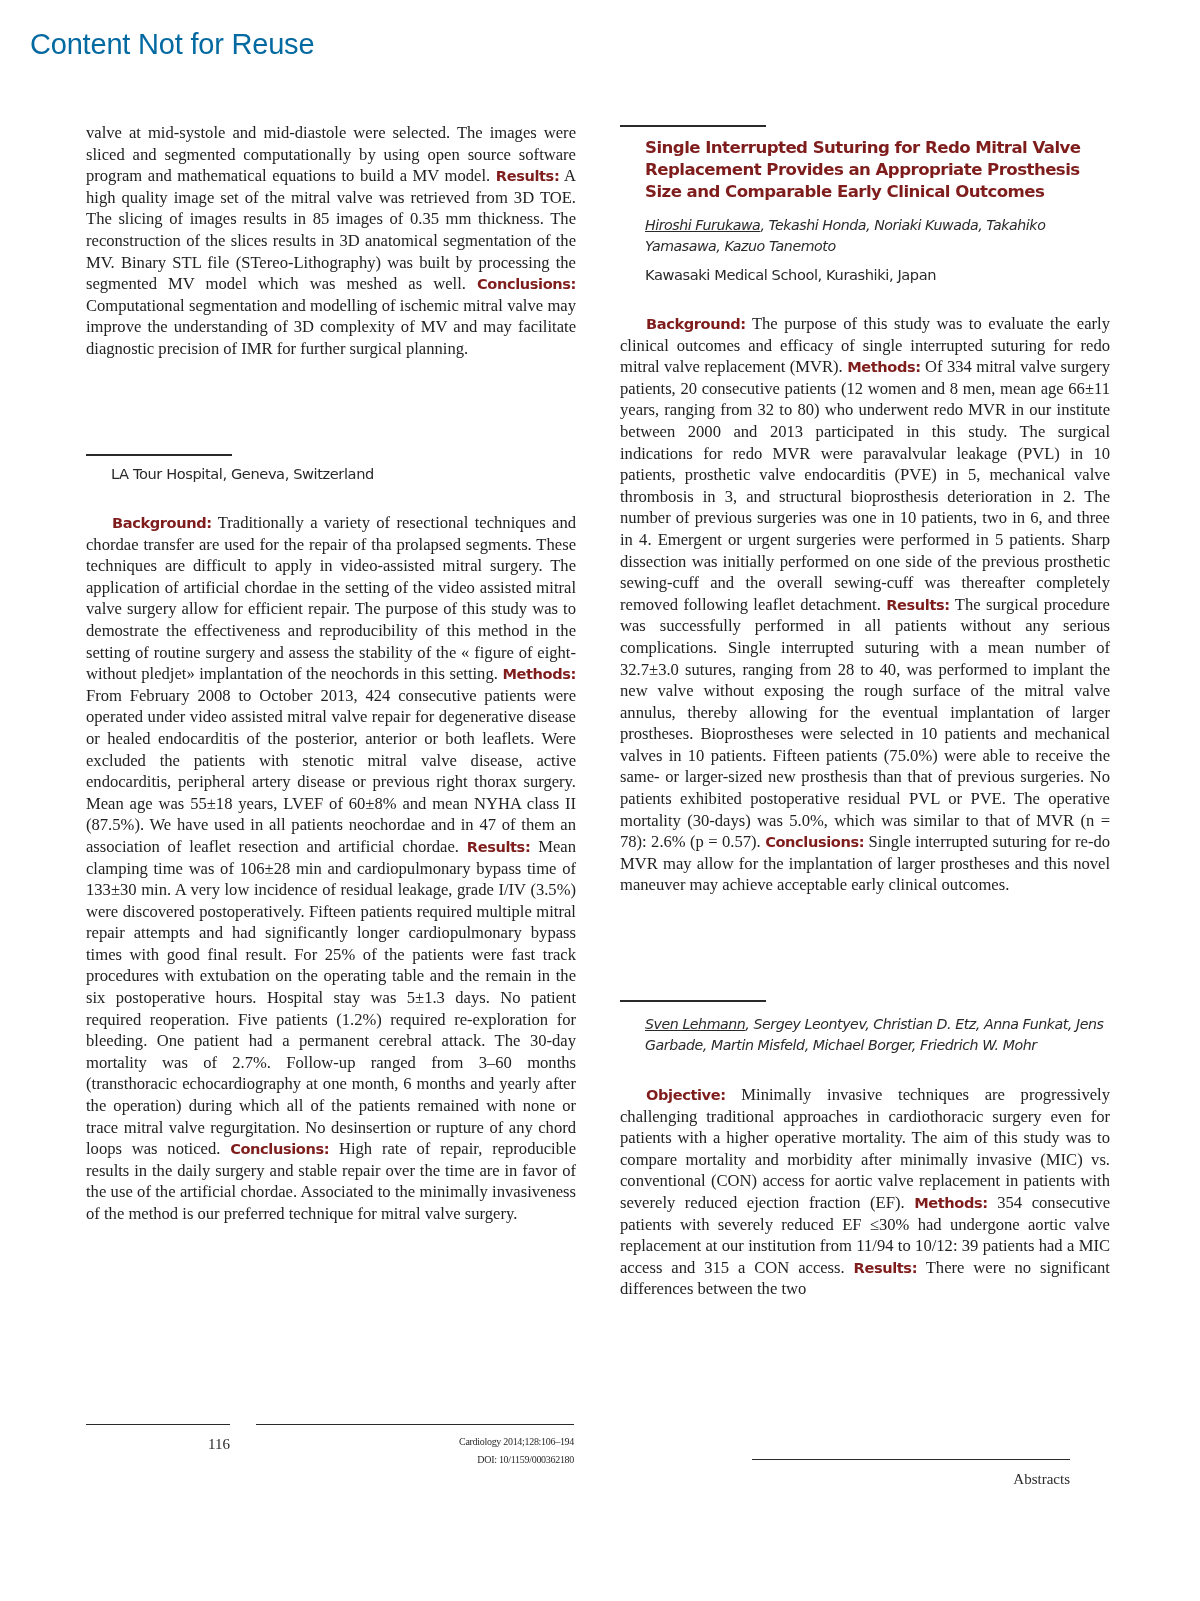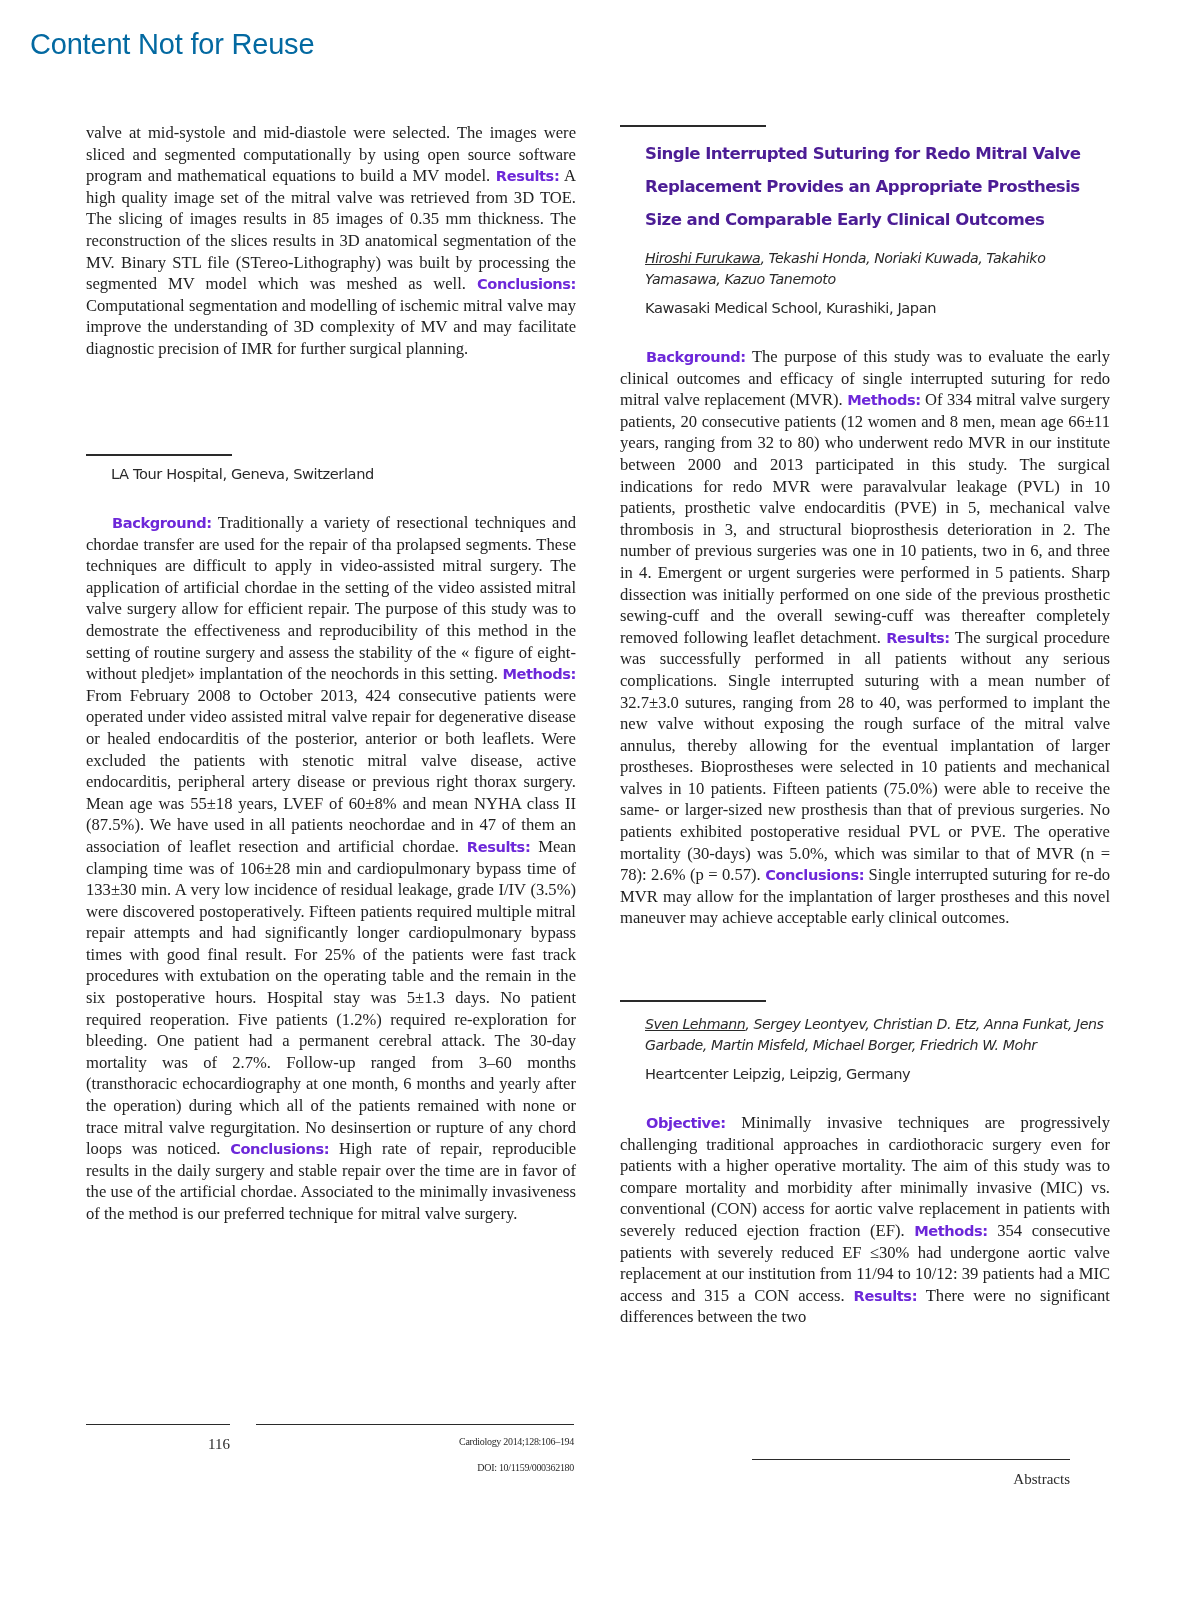--- a/index.html
+++ b/index.html
@@ -20,8 +20,8 @@
   .lbl { font-family: "DejaVu Sans", sans-serif; font-weight: bold; font-size: 14.6px; color: #6d28d9; letter-spacing: -0.4px; }
   .rule-short { width: 146px; height: 0; border-top: 2px solid #2a2a2a; }
   .abs-title {
-    font-family: "DejaVu Sans", sans-serif; font-weight: bold; font-size: 16.6px; line-height: 33px;
-    color: #4c1d95; margin: 10px 0 0 25px; letter-spacing: -0.55px;
+    font-family: "DejaVu Sans", sans-serif; font-weight: bold; font-size: 16.6px; line-height: 22px;
+    color: #7f1d1d; margin: 10px 0 0 25px; letter-spacing: -0.55px;
   }
   .authors {
     font-family: "DejaVu Sans", sans-serif; font-style: italic; font-size: 14.2px; line-height: 21px;

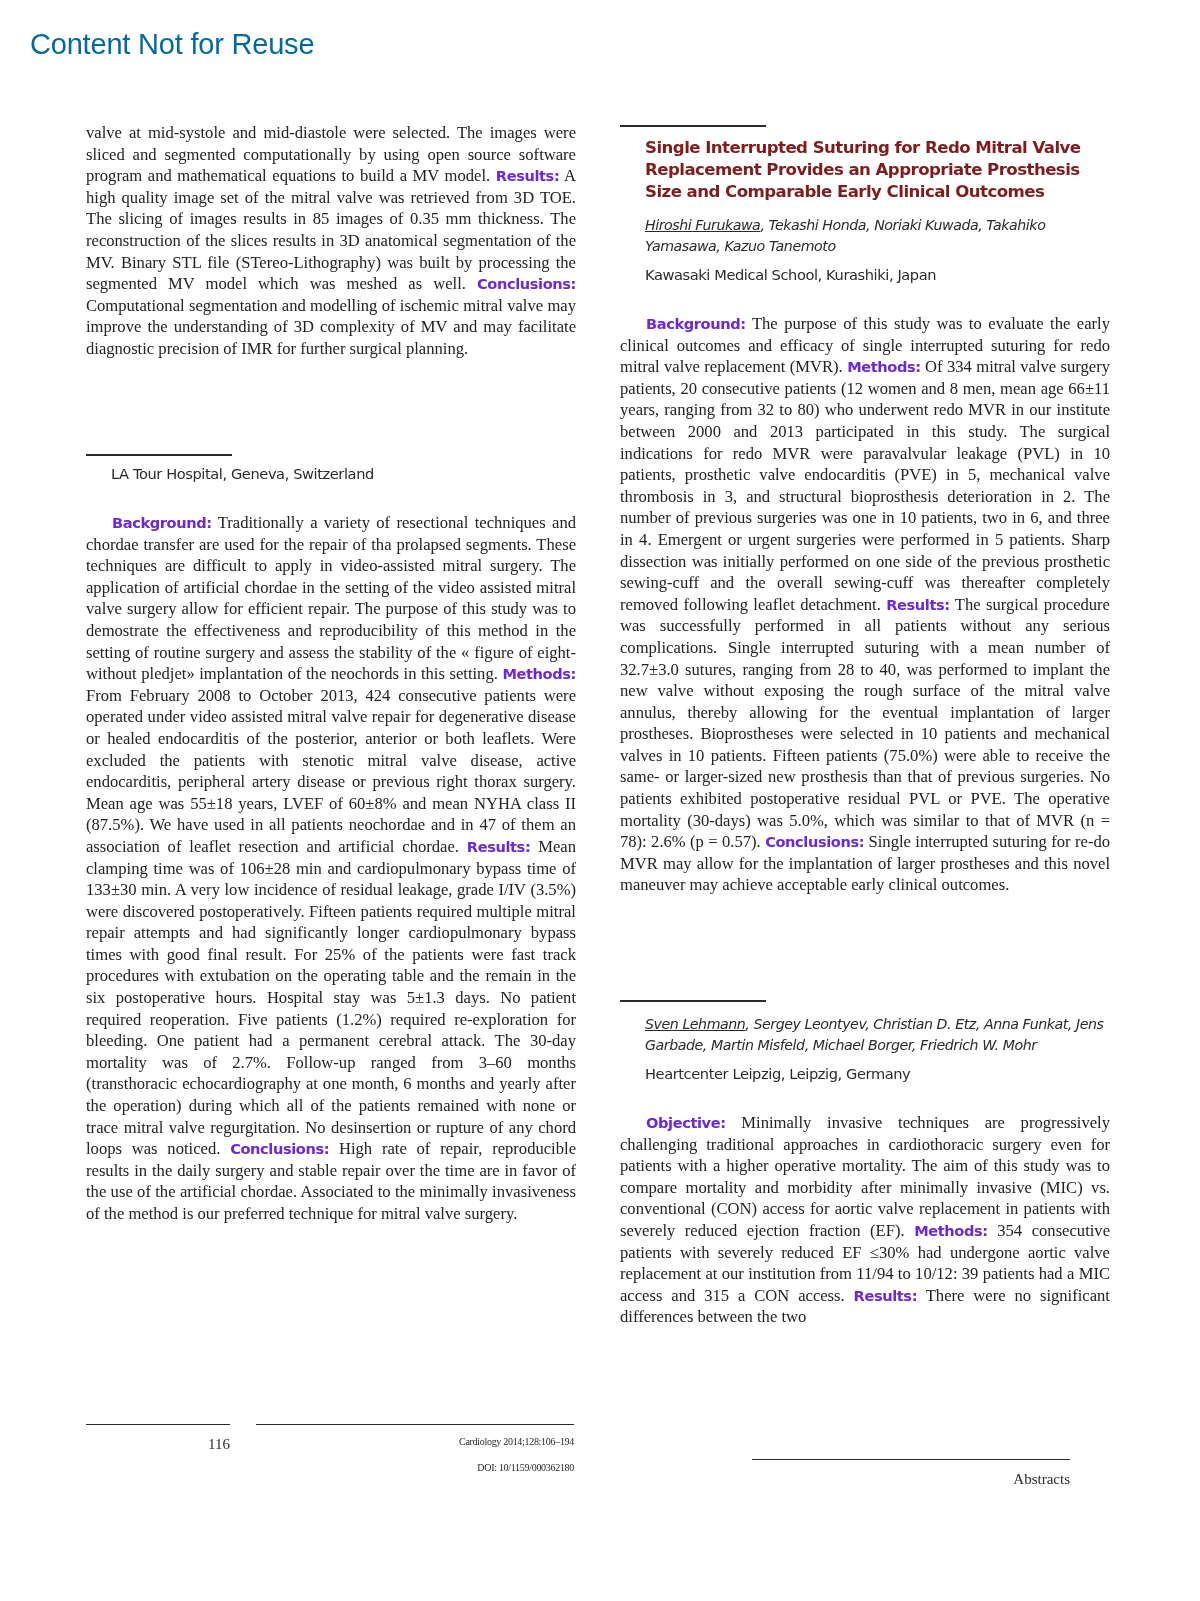--- a/index.html
+++ b/index.html
@@ -17,7 +17,7 @@
     text-align: justify; hyphens: manual; margin: 0; color: #222;
   }
   .body-text.indent { text-indent: 26px; }
-  .lbl { font-family: "DejaVu Sans", sans-serif; font-weight: bold; font-size: 14.6px; color: #6d28d9; letter-spacing: -0.4px; }
+  .lbl { font-family: "DejaVu Sans", sans-serif; font-weight: bold; font-size: 14.6px; color: #7f1d1d; letter-spacing: -0.4px; }
   .rule-short { width: 146px; height: 0; border-top: 2px solid #2a2a2a; }
   .abs-title {
     font-family: "DejaVu Sans", sans-serif; font-weight: bold; font-size: 16.6px; line-height: 22px;

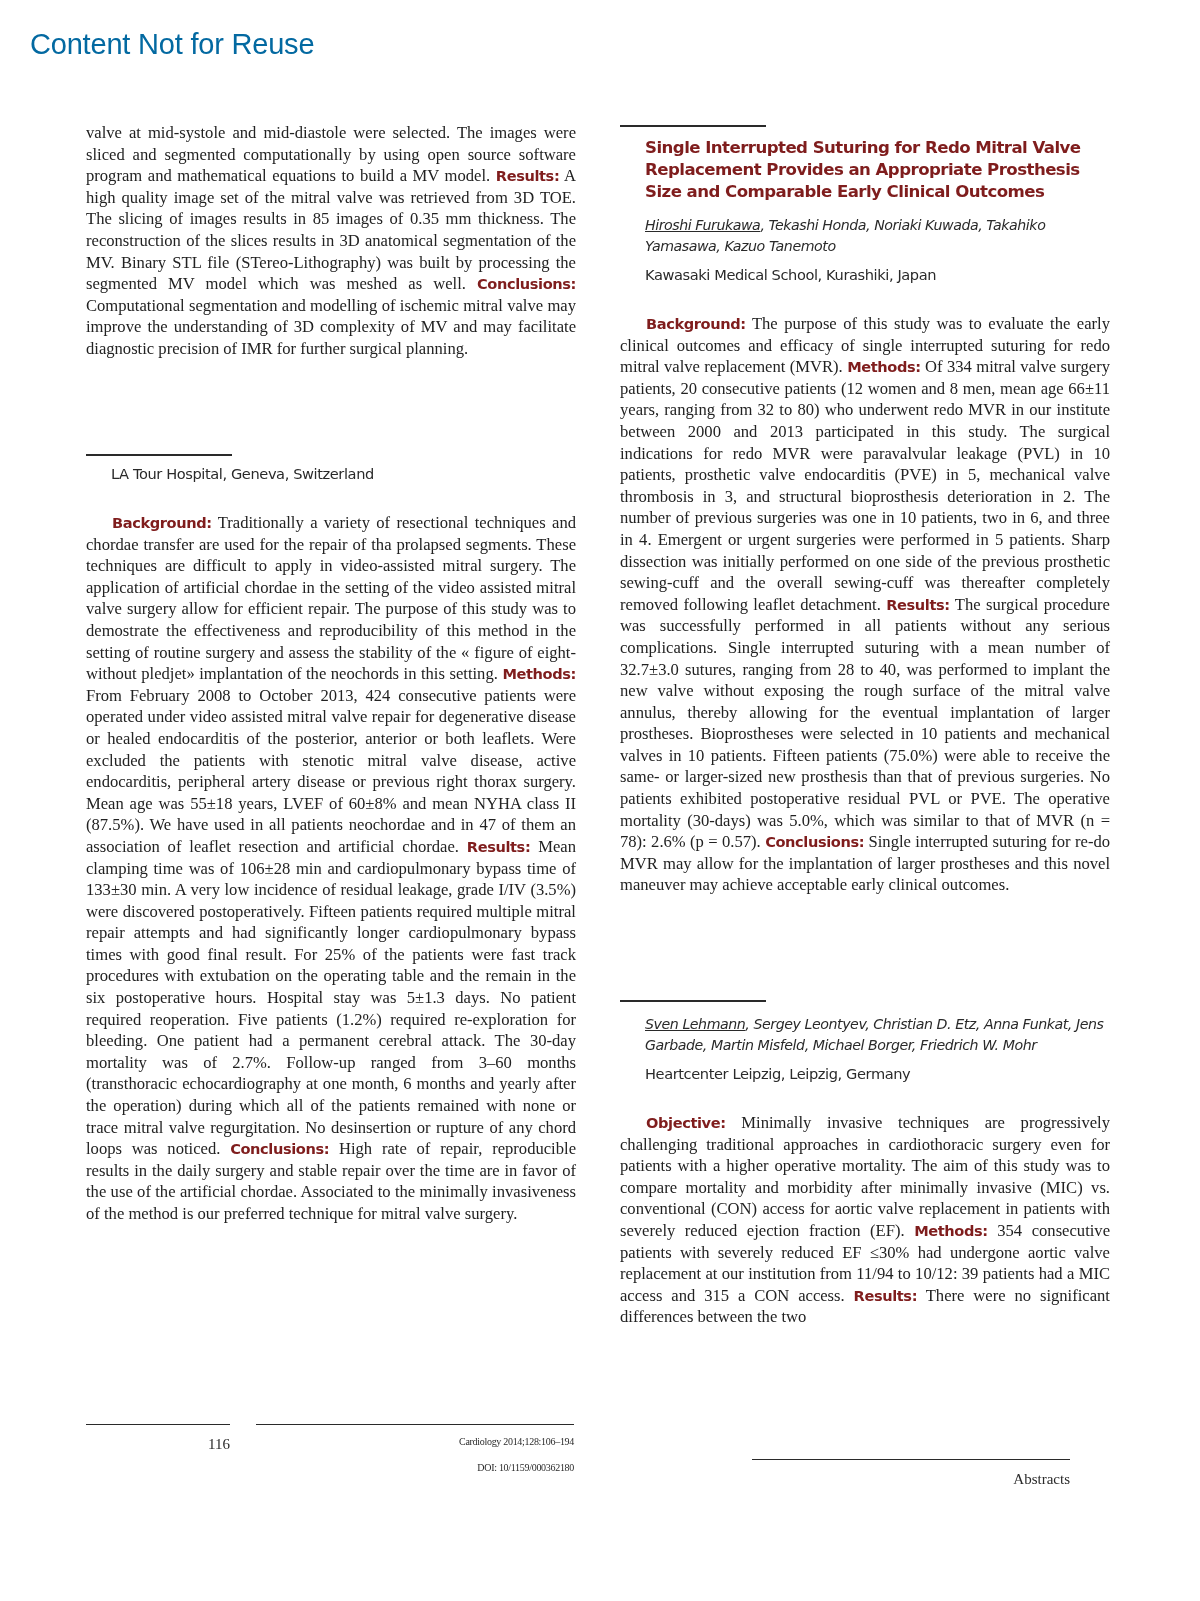--- a/index.html
+++ b/index.html
@@ -71,7 +71,6 @@
   <div class="authors">
     <span class="presenter">Sven Lehmann</span><span>, Sergey Leontyev, Christian D. Etz, Anna Funkat, Jens Garbade, Martin Misfeld, Michael Borger, Friedrich W. Mohr</span>
   </div>
-  <div class="affil">Heartcenter Leipzig, Leipzig, Germany</div>
   <p class="body-text indent abs-body"><span class="lbl">Objective:</span><span> Minimally invasive techniques are progressively challenging traditional approaches in cardiothoracic surgery even for patients with a higher operative mortality. The aim of this study was to compare mortality and morbidity after minimally invasive (MIC) vs. conventional (CON) access for aortic valve replacement in patients with severely reduced ejection fraction (EF). </span><span class="lbl">Methods:</span><span> 354 consecutive patients with severely reduced EF ≤30% had undergone aortic valve replacement at our institution from 11/94 to 10/12: 39 patients had a MIC access and 315 a CON access. </span><span class="lbl">Results:</span><span> There were no significant differences between the two</span></p>
 </div>
 

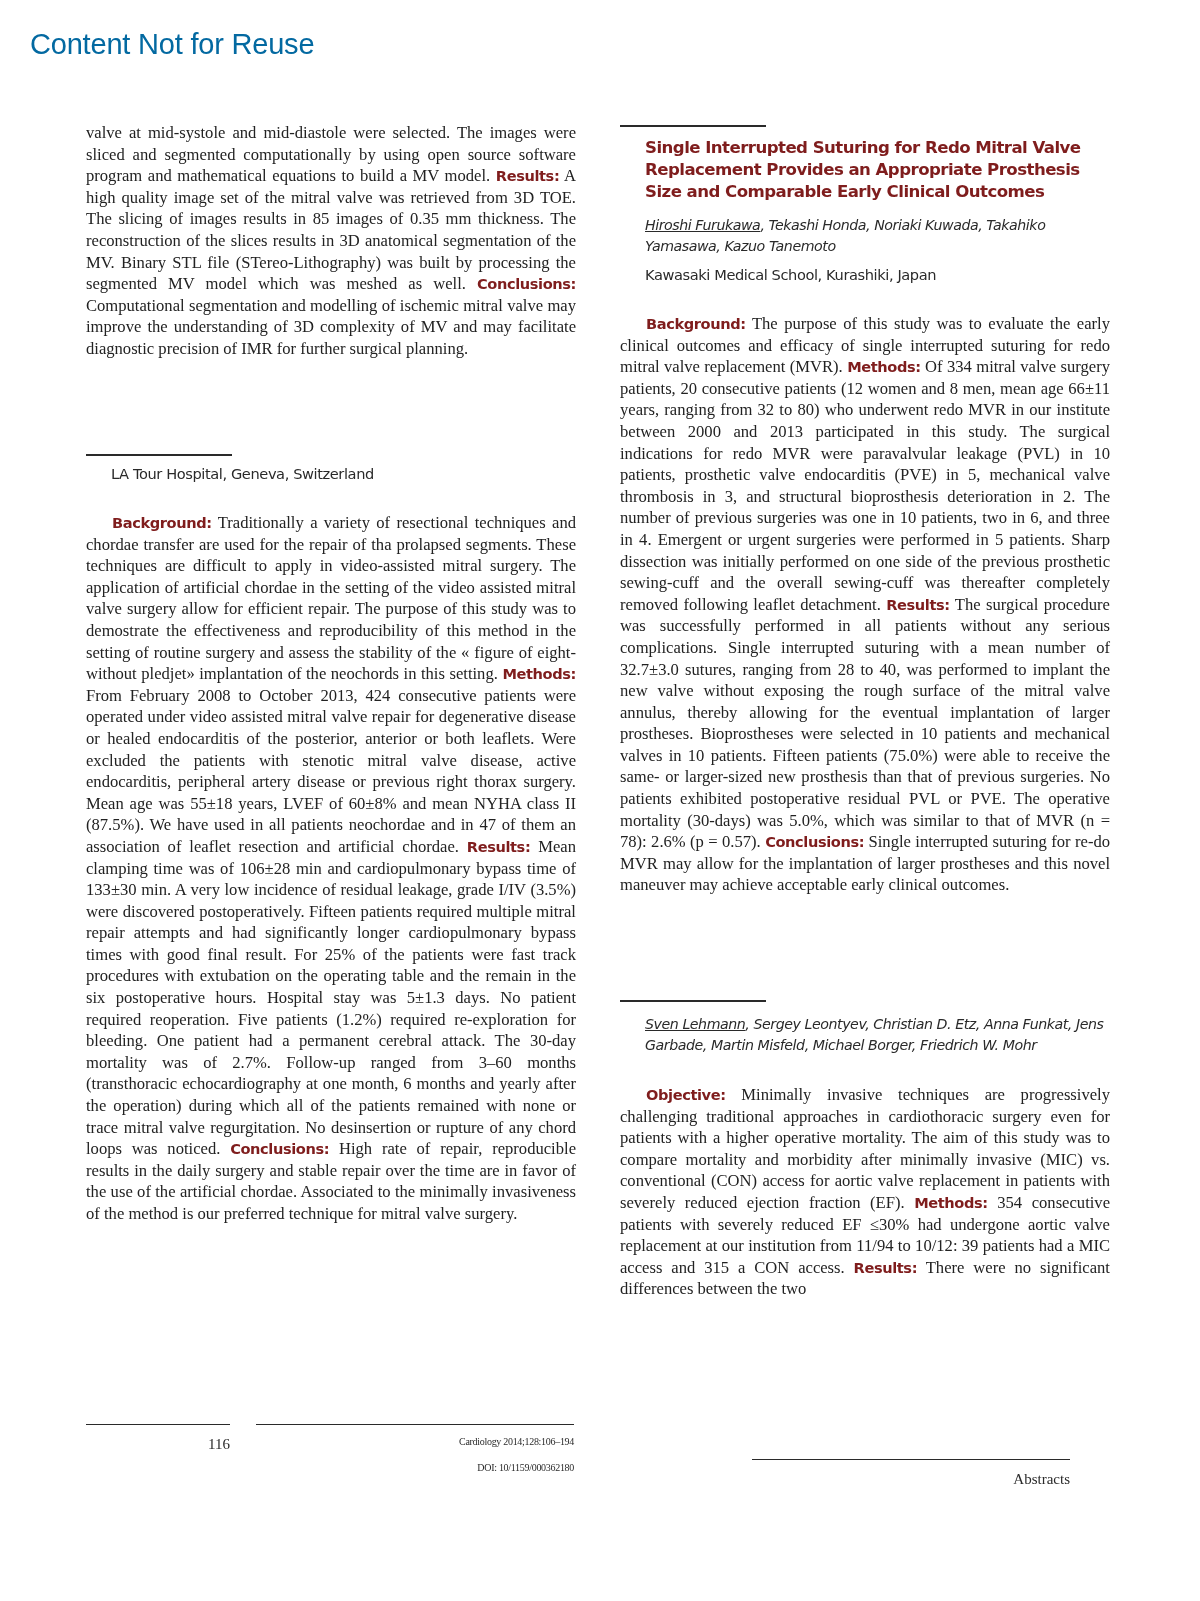--- a/index.html
+++ b/index.html
@@ -81,7 +81,7 @@
 <div class="footer f-journal">
   <div class="rule"></div>
   <div class="txt small" style="margin-top:8px;">Cardiology 2014;128:106–194</div>
-  <div class="txt small" style="margin-top:8px;">DOI: 10/1159/000362180</div>
+  <div class="txt small" style="margin-top:0;">DOI: 10/1159/000362180</div>
 </div>
 <div class="footer f-section">
   <div class="rule"></div>

